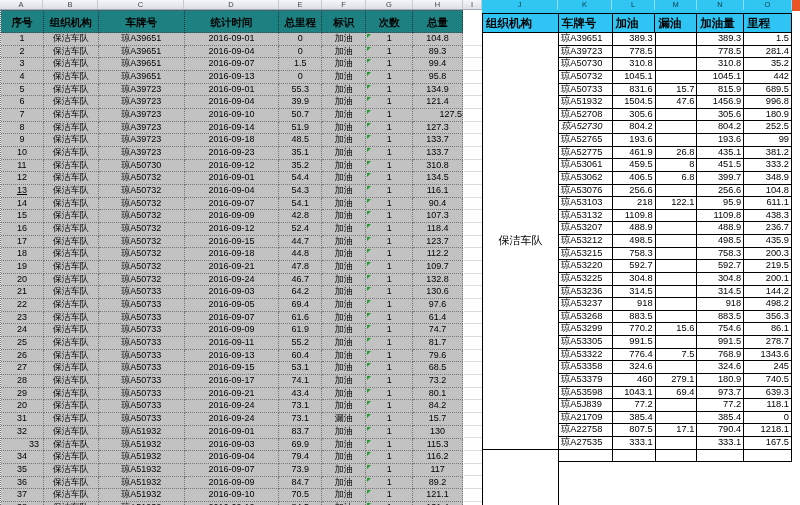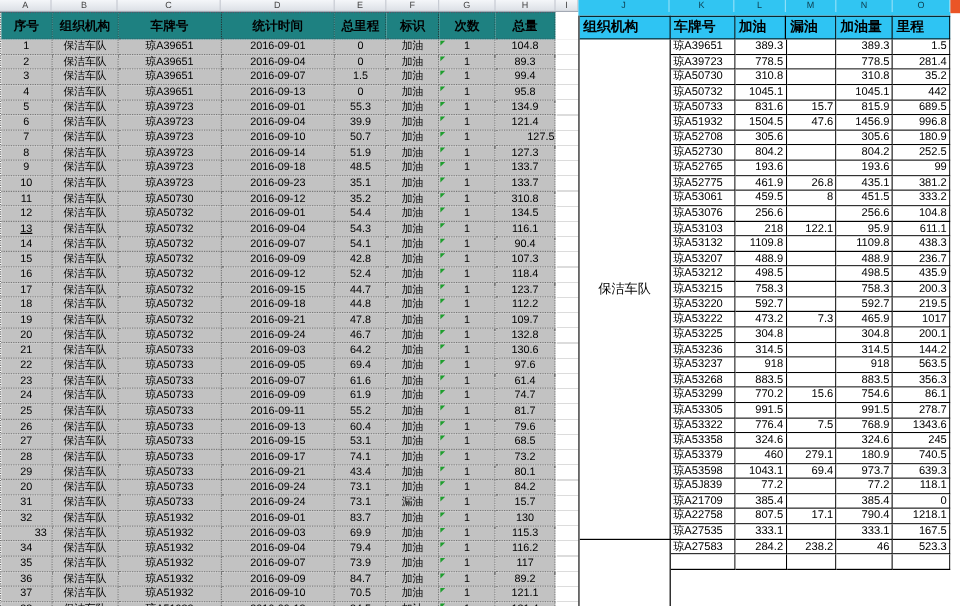--- a/index.html
+++ b/index.html
@@ -572,7 +572,7 @@
           <div class="r-cell r-num" style="width: 48px;">180.9</div>
         </div>
         <div class="rrow">
-          <div class="r-cell r-plate" style="width: 54px;">琼A52730</div>
+          <div class="r-cell r-plate" style="width: 54px; font-style: italic;">琼A52730</div>
           <div class="r-cell r-num" style="width: 43px;">804.2</div>
           <div class="r-cell r-num" style="width: 42px;"></div>
           <div class="r-cell r-num" style="width: 47px;">804.2</div>

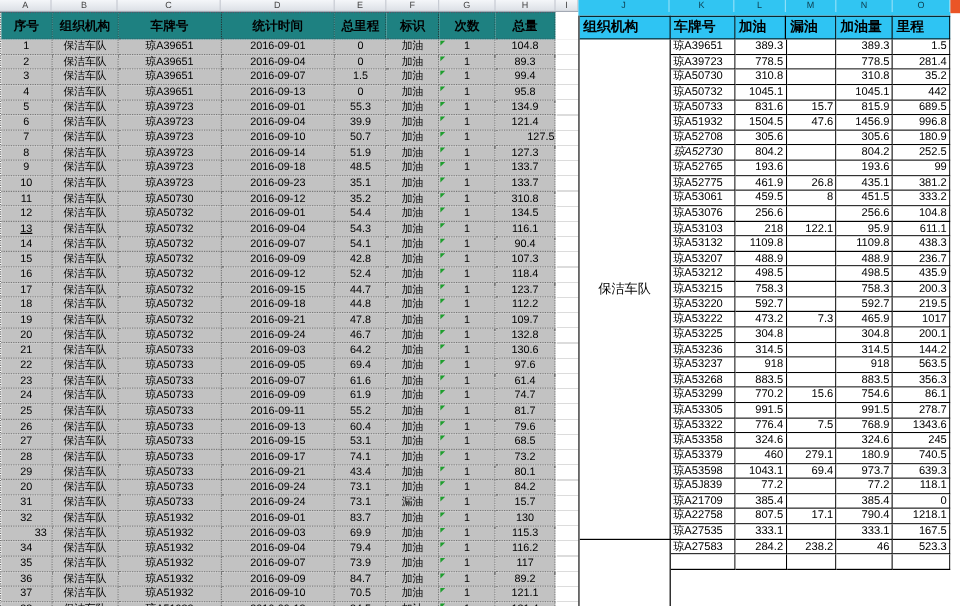--- a/index.html
+++ b/index.html
@@ -600,6 +600,13 @@
           <div class="r-cell r-num" style="width: 48px;">333.2</div>
         </div>
         <div class="rrow">
+          <div class="r-cell r-plate" style="width: 54px;">琼A53062</div>
+          <div class="r-cell r-num" style="width: 43px;">406.5</div>
+          <div class="r-cell r-num" style="width: 42px;">6.8</div>
+          <div class="r-cell r-num" style="width: 47px;">399.7</div>
+          <div class="r-cell r-num" style="width: 48px;">348.9</div>
+        </div>
+        <div class="rrow">
           <div class="r-cell r-plate" style="width: 54px;">琼A53076</div>
           <div class="r-cell r-num" style="width: 43px;">256.6</div>
           <div class="r-cell r-num" style="width: 42px;"></div>

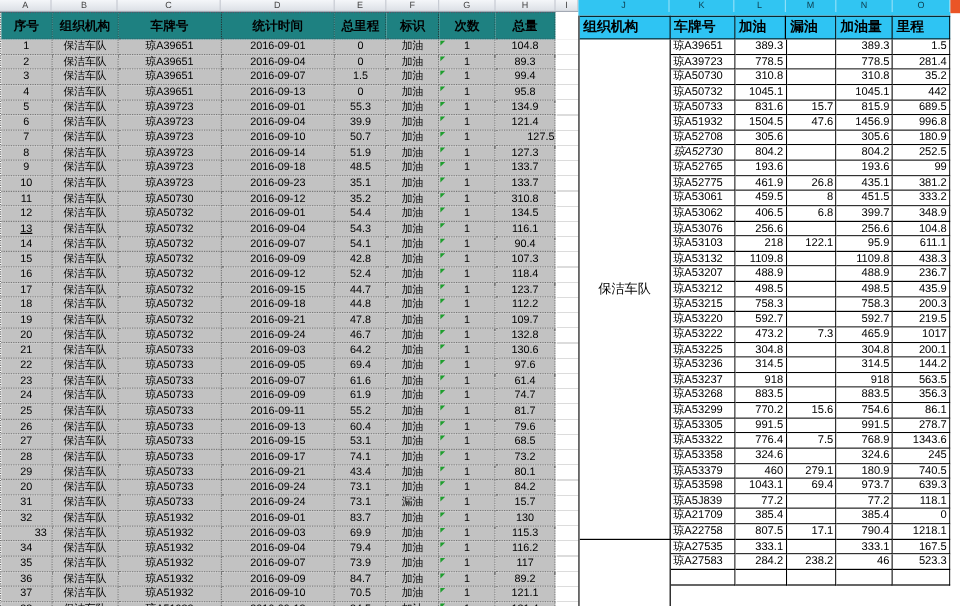--- a/index.html
+++ b/index.html
@@ -656,13 +656,6 @@
           <div class="r-cell r-num" style="width: 48px;">219.5</div>
         </div>
         <div class="rrow">
-          <div class="r-cell r-plate" style="width: 54px;">琼A53222</div>
-          <div class="r-cell r-num" style="width: 43px;">473.2</div>
-          <div class="r-cell r-num" style="width: 42px;">7.3</div>
-          <div class="r-cell r-num" style="width: 47px;">465.9</div>
-          <div class="r-cell r-num" style="width: 48px;">1017</div>
-        </div>
-        <div class="rrow">
           <div class="r-cell r-plate" style="width: 54px;">琼A53225</div>
           <div class="r-cell r-num" style="width: 43px;">304.8</div>
           <div class="r-cell r-num" style="width: 42px;"></div>

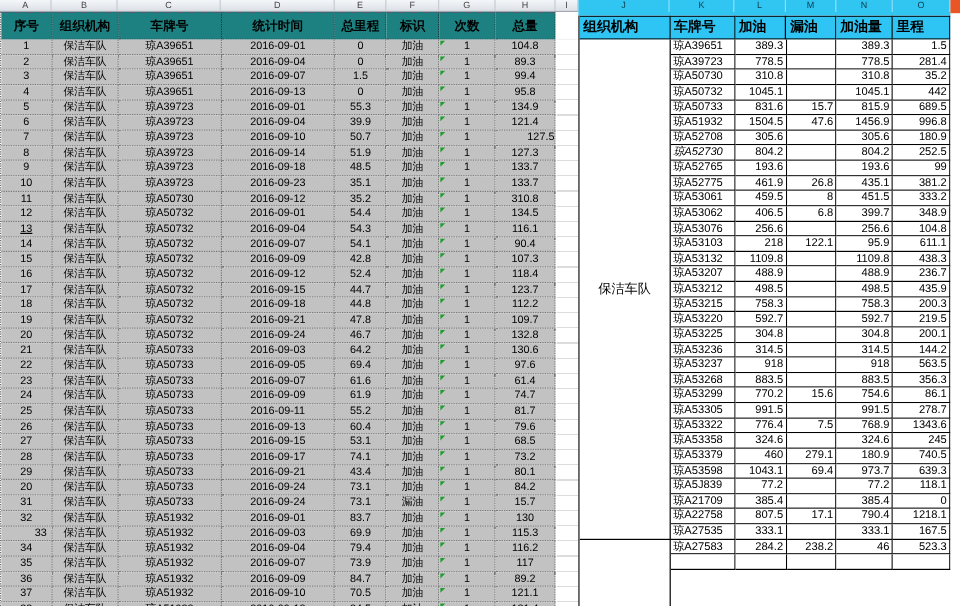--- a/index.html
+++ b/index.html
@@ -674,7 +674,7 @@
           <div class="r-cell r-num" style="width: 43px;">918</div>
           <div class="r-cell r-num" style="width: 42px;"></div>
           <div class="r-cell r-num" style="width: 47px;">918</div>
-          <div class="r-cell r-num" style="width: 48px;">563.5</div>
+          <div class="r-cell r-num" style="width: 48px;">498.2</div>
         </div>
         <div class="rrow">
           <div class="r-cell r-plate" style="width: 54px;">琼A53268</div>

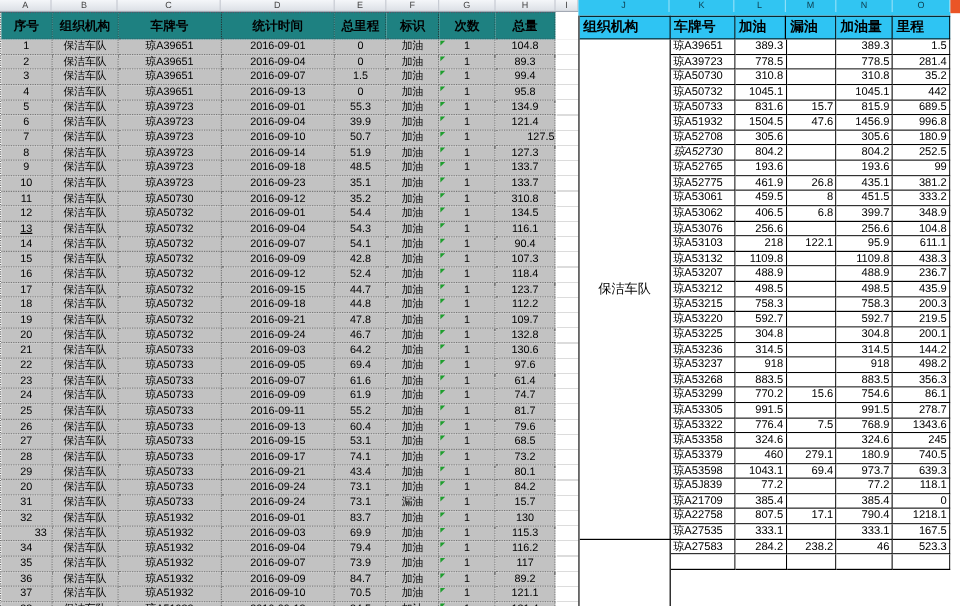--- a/index.html
+++ b/index.html
@@ -754,13 +754,6 @@
           <div class="r-cell r-num" style="width: 48px;">167.5</div>
         </div>
         <div class="rrow">
-          <div class="r-cell r-plate" style="width: 54px;">琼A27583</div>
-          <div class="r-cell r-num" style="width: 43px;">284.2</div>
-          <div class="r-cell r-num" style="width: 42px;">238.2</div>
-          <div class="r-cell r-num" style="width: 47px;">46</div>
-          <div class="r-cell r-num" style="width: 48px;">523.3</div>
-        </div>
-        <div class="rrow">
           <div class="r-cell r-plate" style="width: 54px;"></div>
           <div class="r-cell r-num" style="width: 43px;"></div>
           <div class="r-cell r-num" style="width: 42px;"></div>

